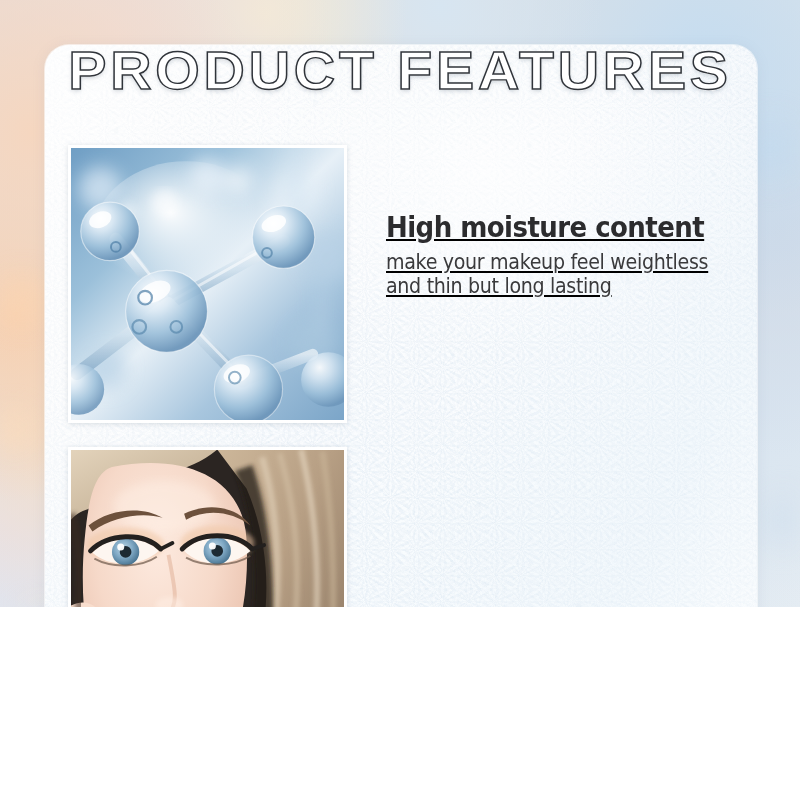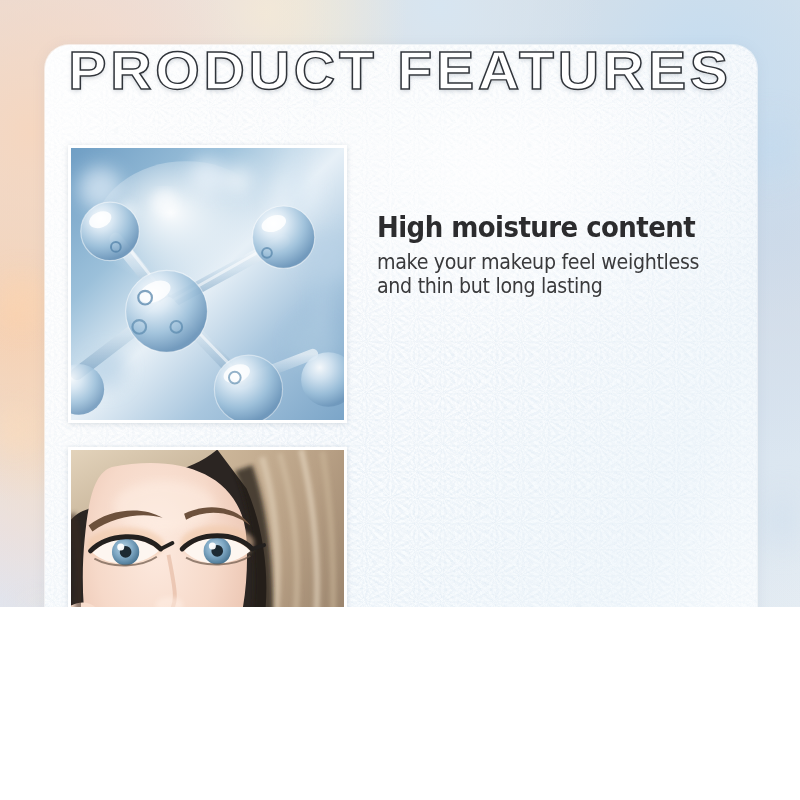--- a/index.html
+++ b/index.html
@@ -152,9 +152,10 @@
   .thumb svg { display: block; width: 100%; height: 100%; }
 
   .text-col {
-    margin-left: 30px;
+    margin-left: 39px;
     padding-top: 0;
     width: 400px;
+    text-decoration: underline;
   }
   #row-1 .text-col { padding-top: 68px; }
   #row-2 .text-col { padding-top: 78px; }

